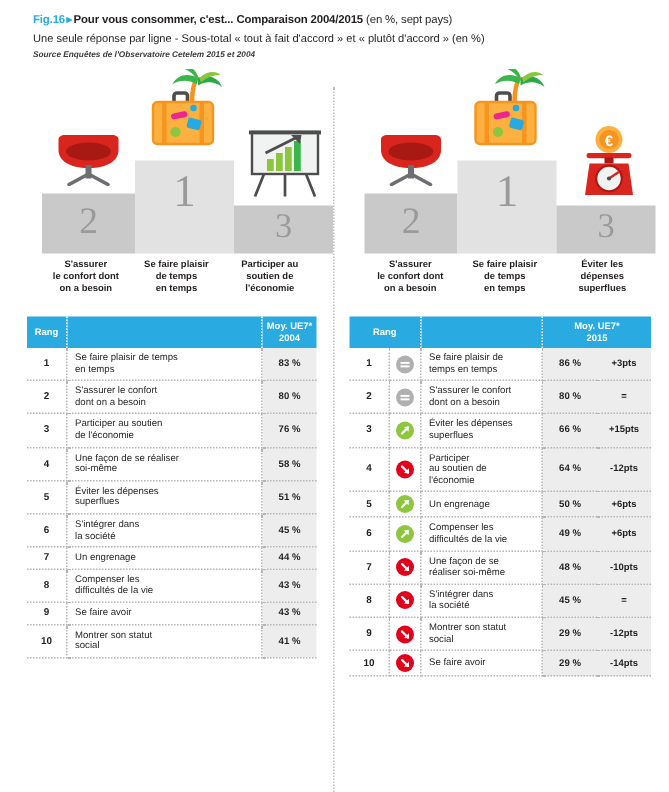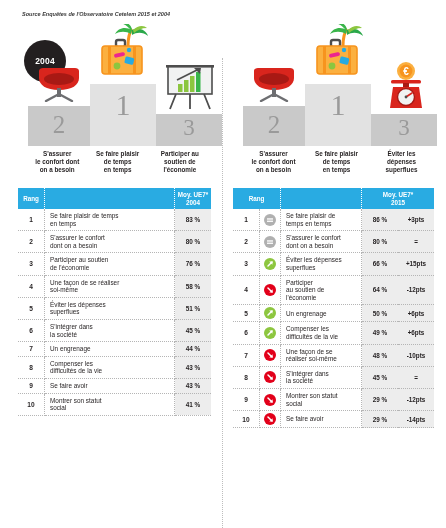--- a/index.html
+++ b/index.html
@@ -84,6 +84,10 @@
 <div class="wrap">
 
   <div class="header">
+    <div class="title-line">
+      <span class="figno">Fig.16</span><span class="arrowglyph">▸</span><span>Pour vous consommer, c'est... Comparaison 2004/2015</span>
+      <span class="title-reg">(en %, sept pays)</span>
+    </div>
     <div class="source">Source Enquêtes de l'Observatoire Cetelem 2015 et 2004</div>
   </div>
 

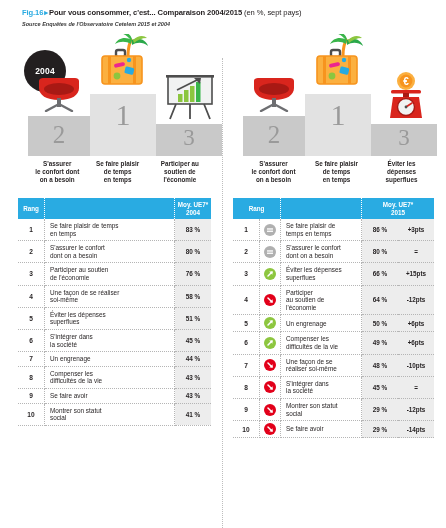--- a/index.html
+++ b/index.html
@@ -88,6 +88,7 @@
       <span class="figno">Fig.16</span><span class="arrowglyph">▸</span><span>Pour vous consommer, c'est... Comparaison 2004/2015</span>
       <span class="title-reg">(en %, sept pays)</span>
     </div>
+    <div class="subtitle">Une seule réponse par ligne - Sous-total « tout à fait d'accord » et « plutôt d'accord » (en %)</div>
     <div class="source">Source Enquêtes de l'Observatoire Cetelem 2015 et 2004</div>
   </div>
 

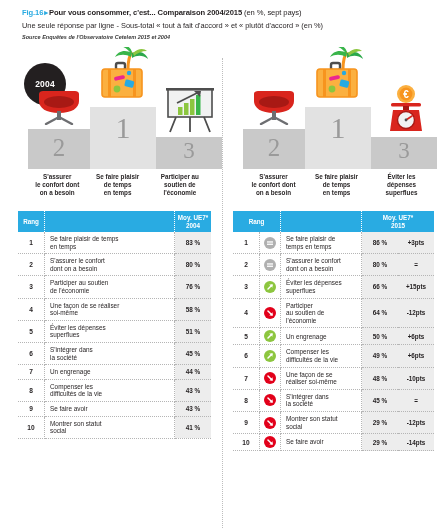--- a/index.html
+++ b/index.html
@@ -99,7 +99,6 @@
     <div class="panel left">
 
       <div class="podium-area">
-        <div class="year-badge">2004</div>
 
         <div class="icon-abs" style="left:14px;bottom:40px;">
           <svg width="54" height="34" viewBox="0 0 54 34">

